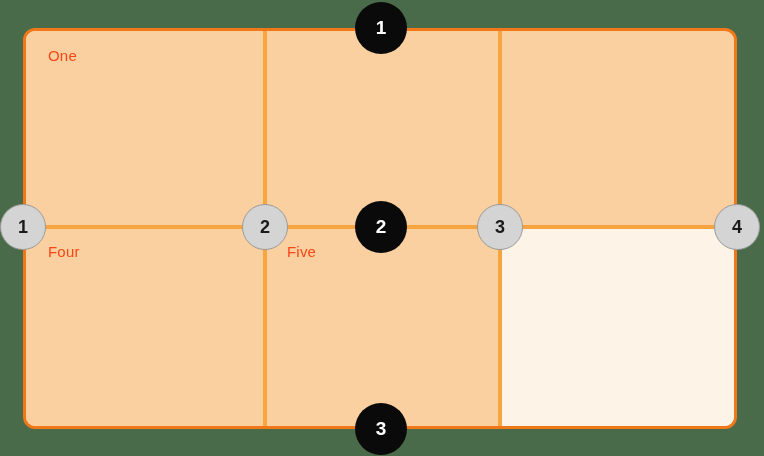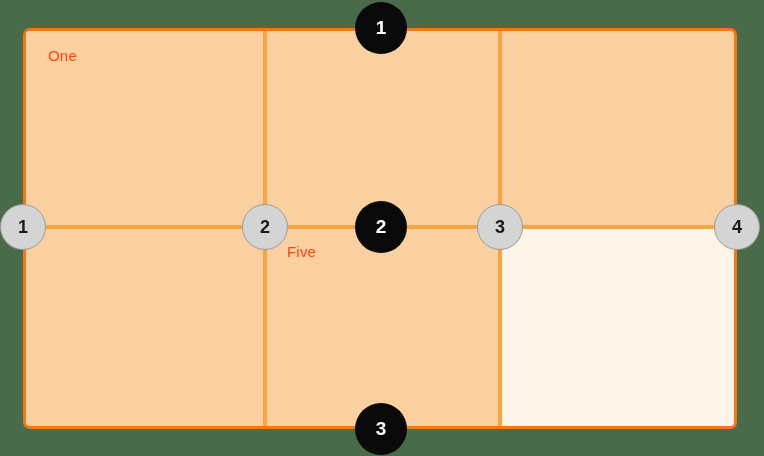--- a/index.html
+++ b/index.html
@@ -31,7 +31,7 @@
     height: 401px;
     box-sizing: border-box;
     border: 3px solid #F07818;
-    border-radius: 7px;
+    border-radius: 12px;
     background: #FBD0A0;
     overflow: hidden;
   }

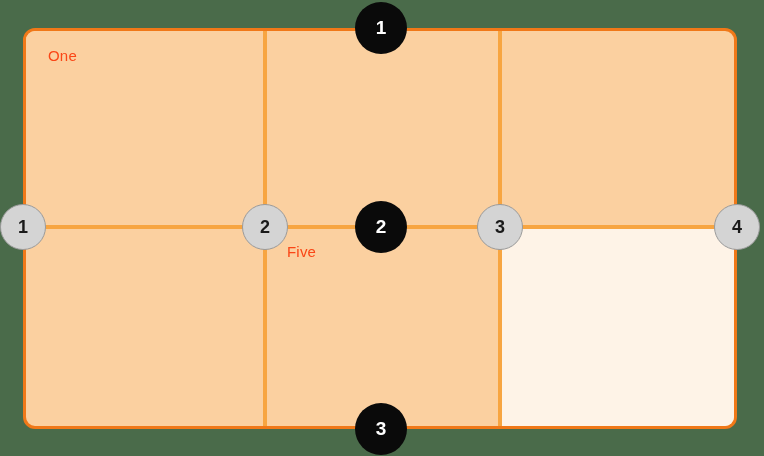--- a/index.html
+++ b/index.html
@@ -156,6 +156,9 @@
 
 
 
+      <div class="cell c1 r2">
+        <span class="cell-label">Four</span>
+      </div>
 
       <div class="cell c2 r2">
         <span class="cell-label">Five</span>

